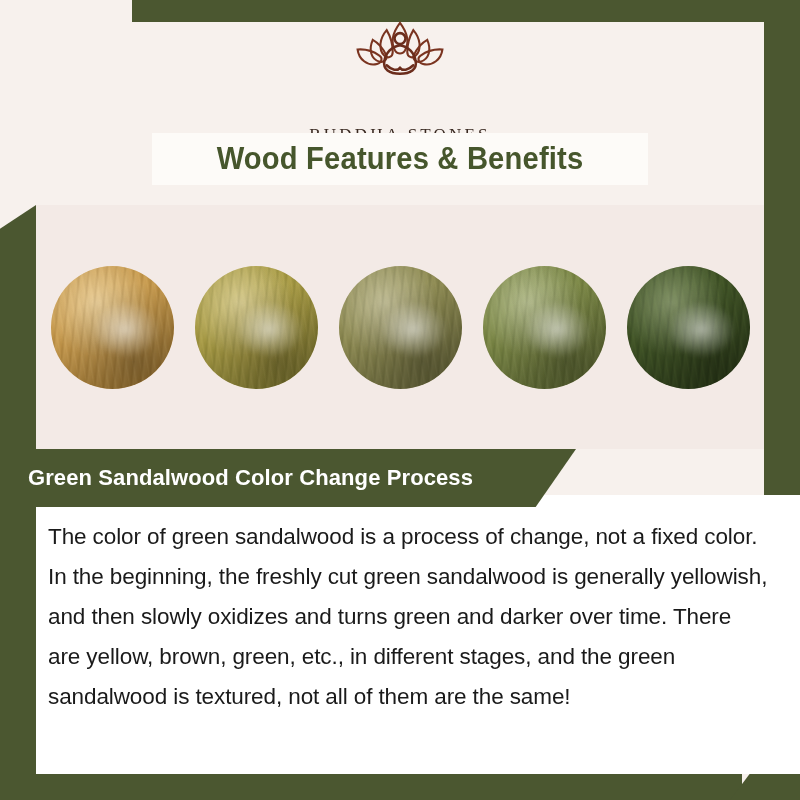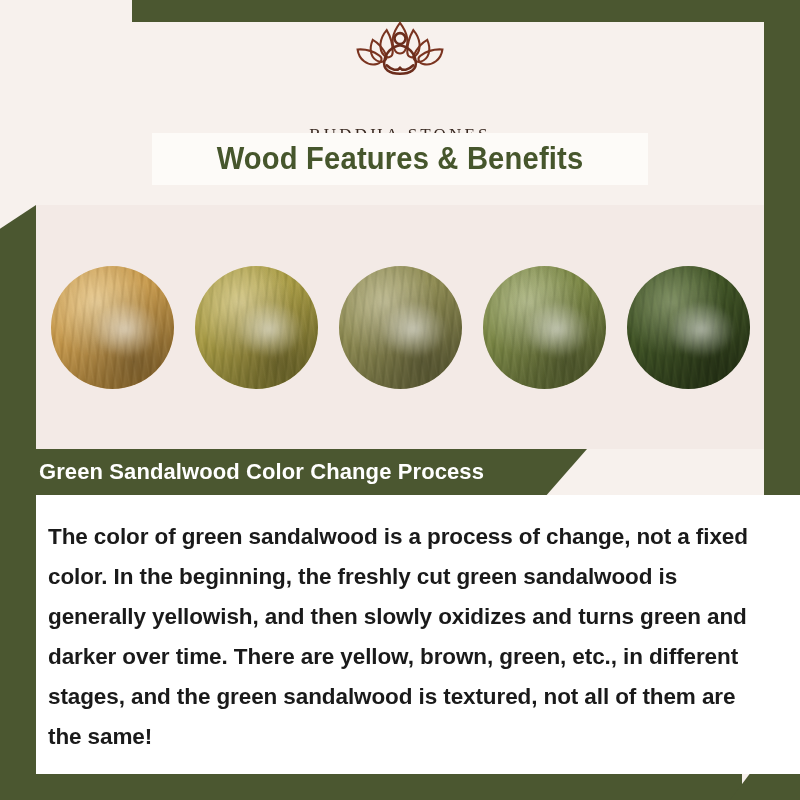--- a/index.html
+++ b/index.html
@@ -126,7 +126,7 @@
   
   .section-banner{
     position:absolute;
-    top:449px;left:11px;width:576px;height:46px;
+    top:449px;left:0;width:576px;height:58px;
     background:var(--olive);
     clip-path:polygon(0 0,100% 0,93% 100%,0 100%);
     z-index:4;

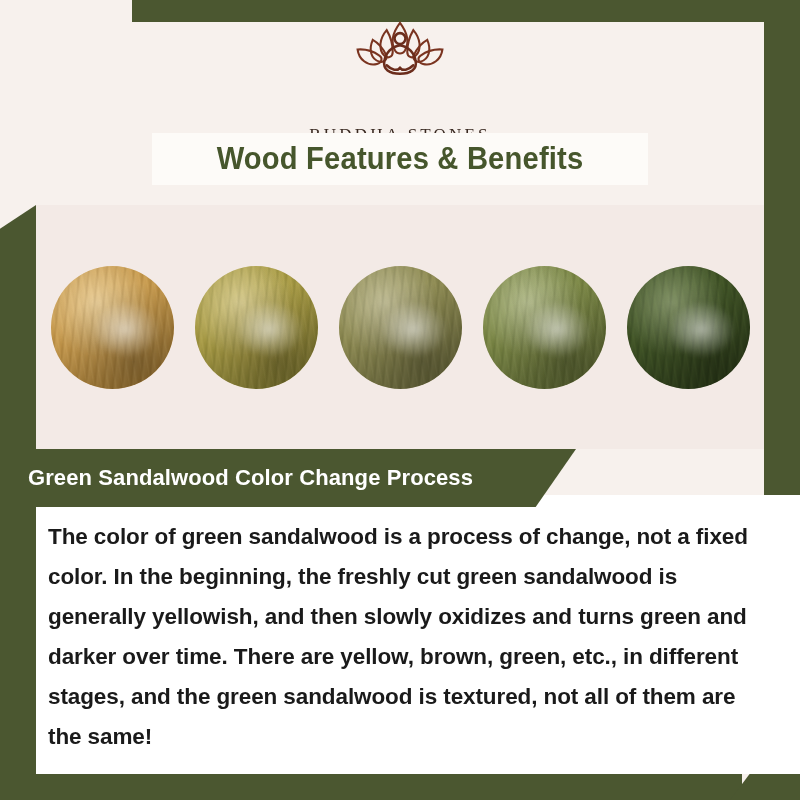--- a/index.html
+++ b/index.html
@@ -154,7 +154,7 @@
     font-size:22.5px;
     line-height:40px;
     color:#1a1a1a;
-    font-weight:bold;
+    font-weight:normal;
     letter-spacing:-.1px;
   }
 </style>

